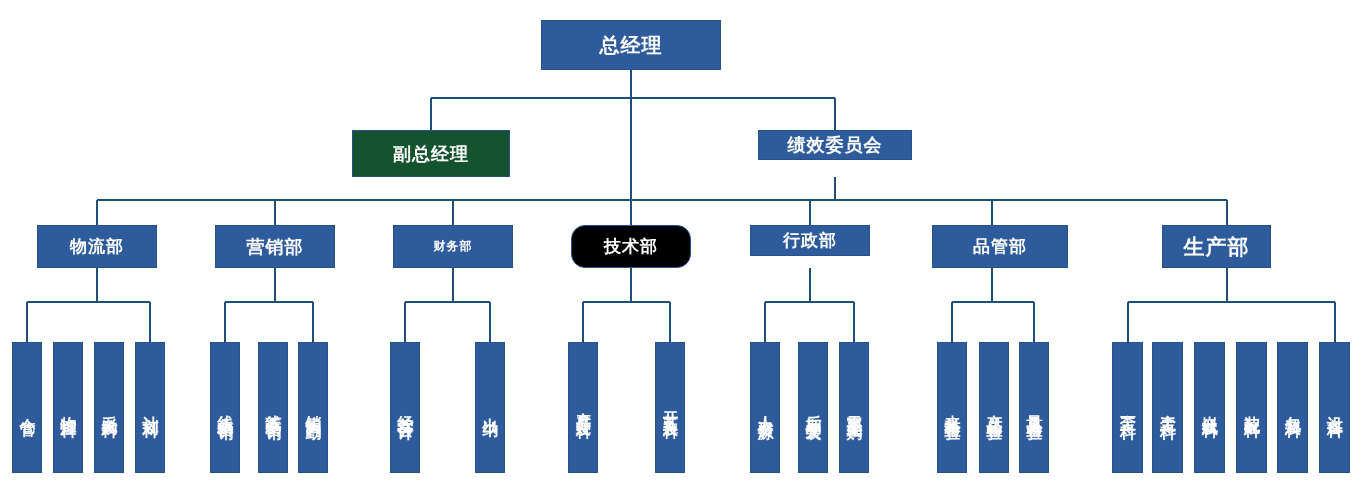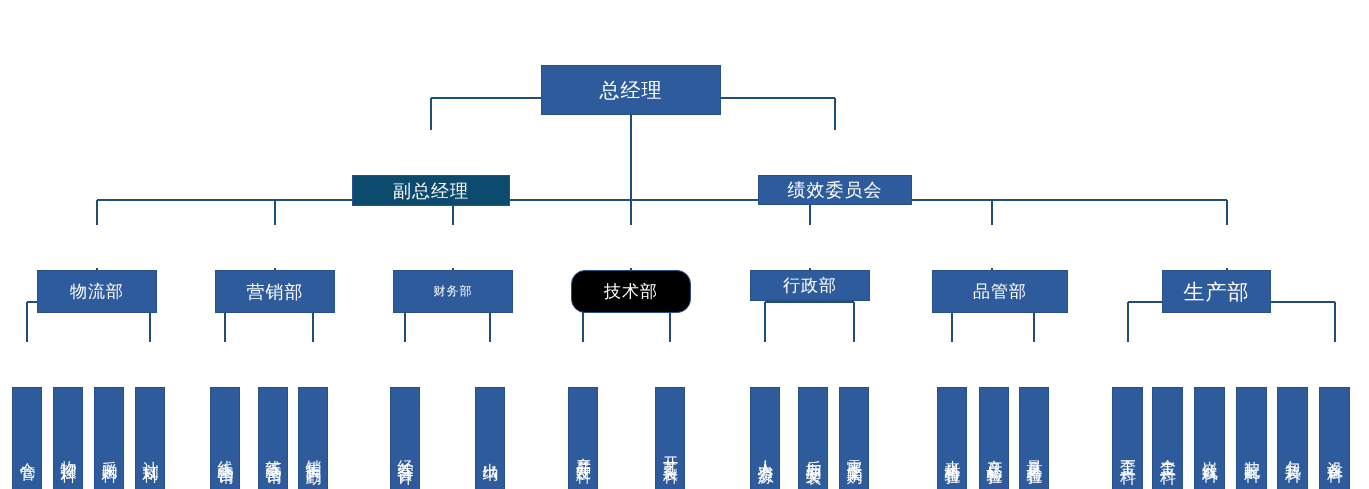--- a/index.html
+++ b/index.html
@@ -18,11 +18,10 @@
     border:1px solid #27508C;
     box-sizing:border-box;
     color:#ffffff;
-    font-weight:normal;
+    font-weight:bold;
     text-align:center;
     letter-spacing:1px;
     user-select:none;
-    margin-top:45px;
   }
   .node.v{
     writing-mode:vertical-lr;

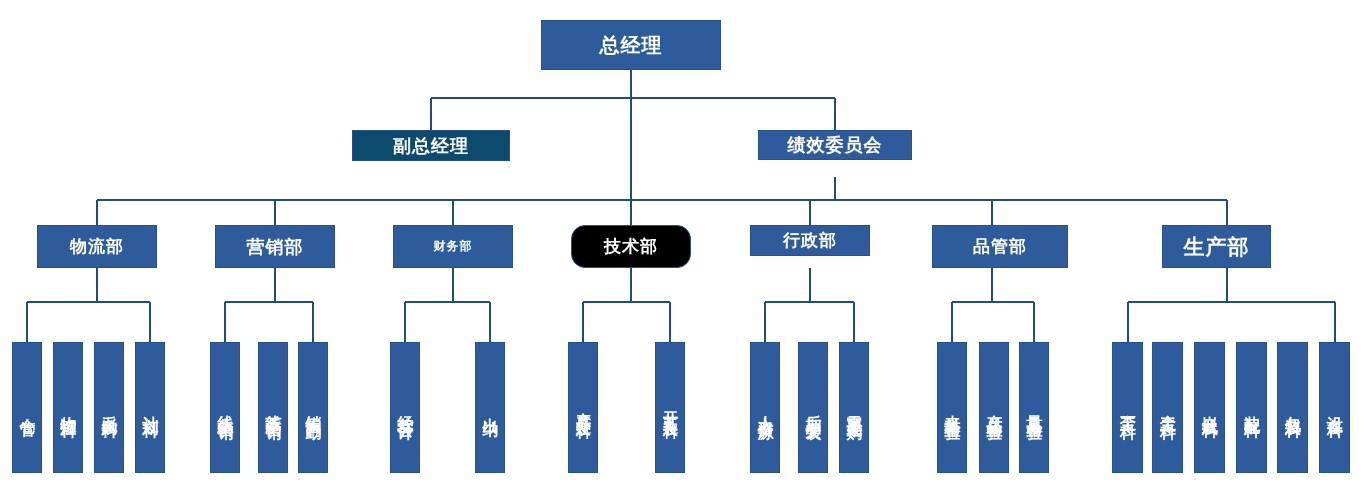--- a/index.html
+++ b/index.html
@@ -77,7 +77,7 @@
     </svg>
   <div id="nodes-layer">
       <div class="node h" style="left: 541px; top: 20px; width: 180px; height: 50px; font-size: 20px; background: rgb(46, 91, 156); border-color: rgb(39, 80, 140); color: rgb(255, 255, 255);">总经理</div>
-      <div class="node h" style="left: 352px; top: 130px; width: 158px; height: 31px; font-size: 18px; background: #0c4a6e; border-color: rgb(39, 80, 140); color: rgb(255, 255, 255);">副总经理</div>
+      <div class="node h" style="left: 352px; top: 130px; width: 158px; height: 47px; font-size: 18px; background: #14532d; border-color: rgb(39, 80, 140); color: rgb(255, 255, 255);">副总经理</div>
       <div class="node h" style="left: 758px; top: 130px; width: 154px; height: 30px; font-size: 18px; background: rgb(46, 91, 156); border-color: rgb(39, 80, 140); color: rgb(255, 255, 255);">绩效委员会</div>
       <div class="node h" style="left: 37px; top: 225px; width: 120px; height: 43px; font-size: 17px; background: rgb(46, 91, 156); border-color: rgb(39, 80, 140); color: rgb(255, 255, 255);">物流部</div>
       <div class="node h" style="left: 215px; top: 225px; width: 120px; height: 43px; font-size: 18px; background: rgb(46, 91, 156); border-color: rgb(39, 80, 140); color: rgb(255, 255, 255);">营销部</div>

